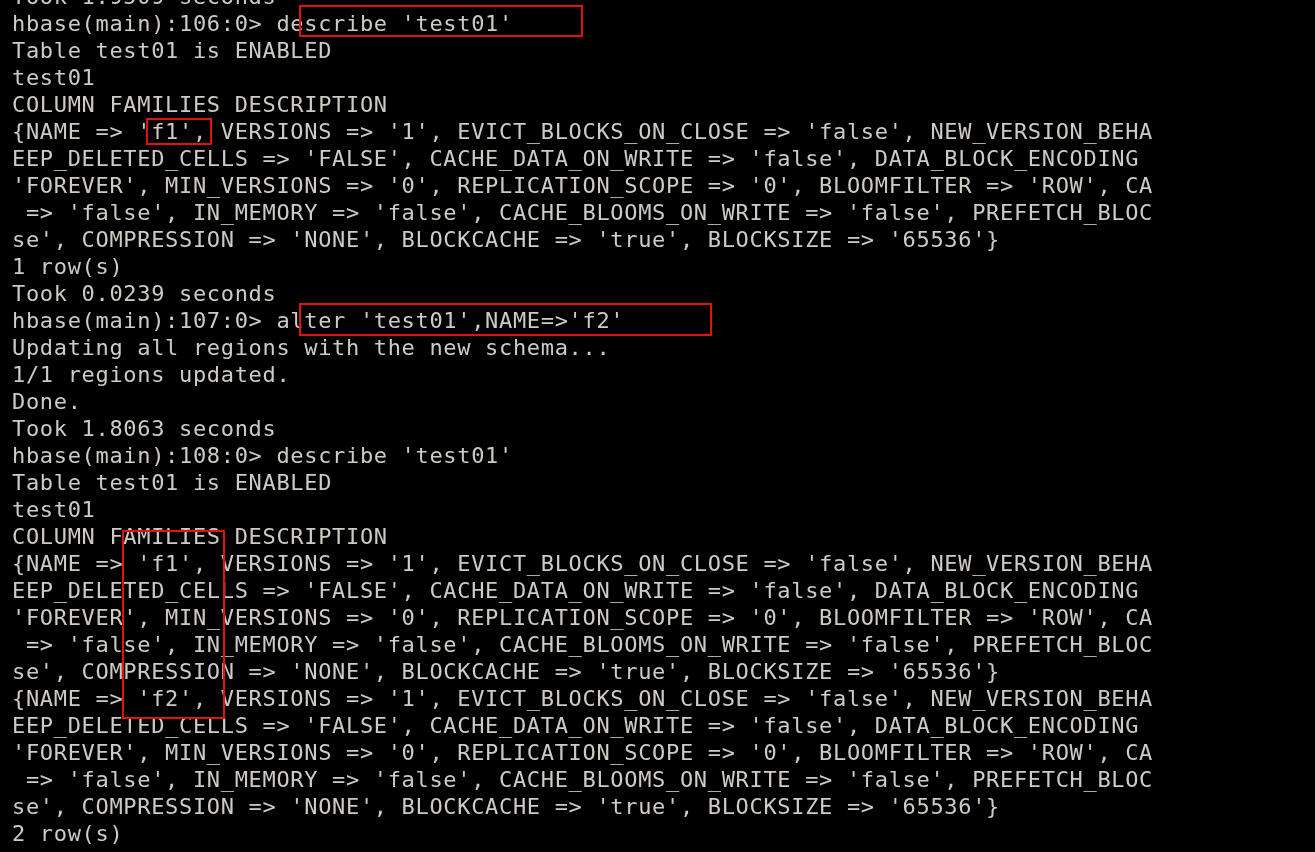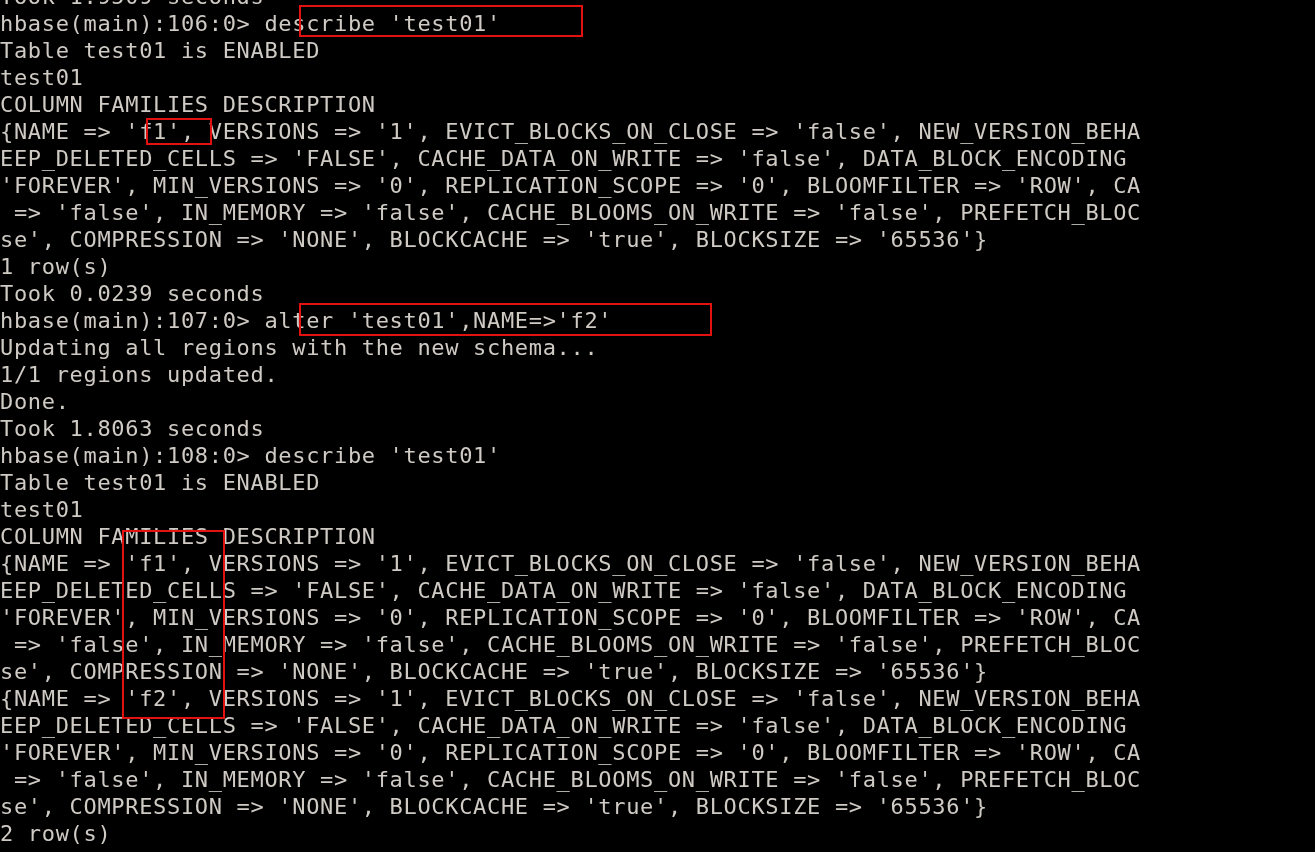--- a/index.html
+++ b/index.html
@@ -34,6 +34,7 @@
     white-space: pre;
     overflow: hidden;
     text-overflow: clip;
+    padding-left: 12px;
   }
 
   

